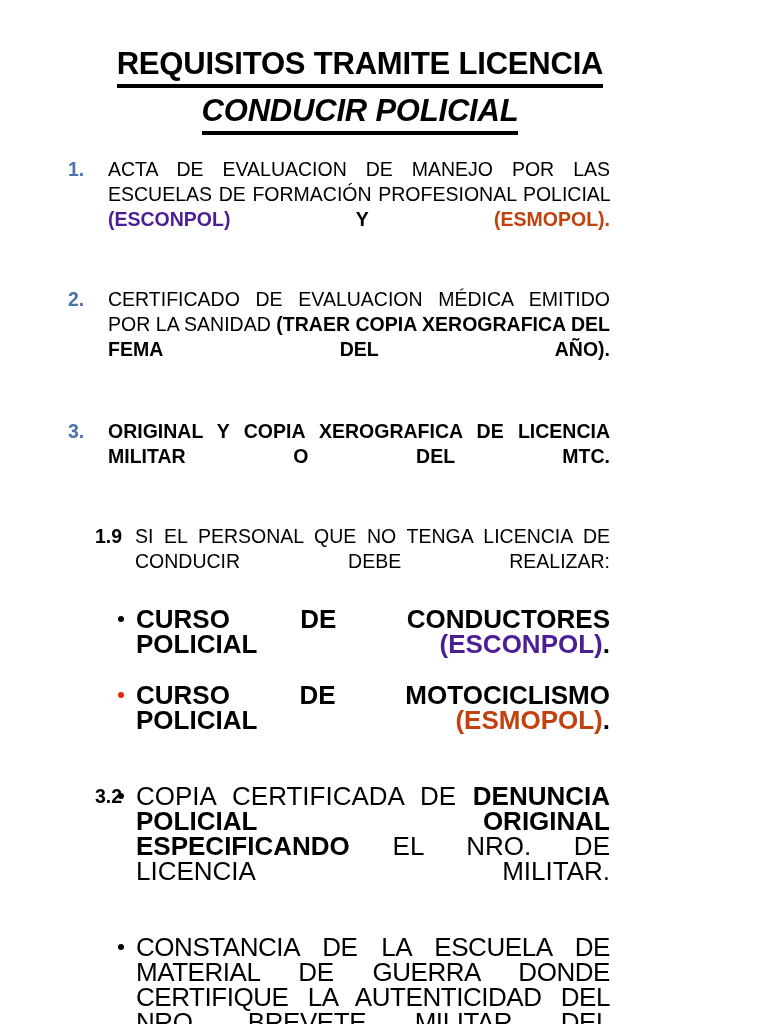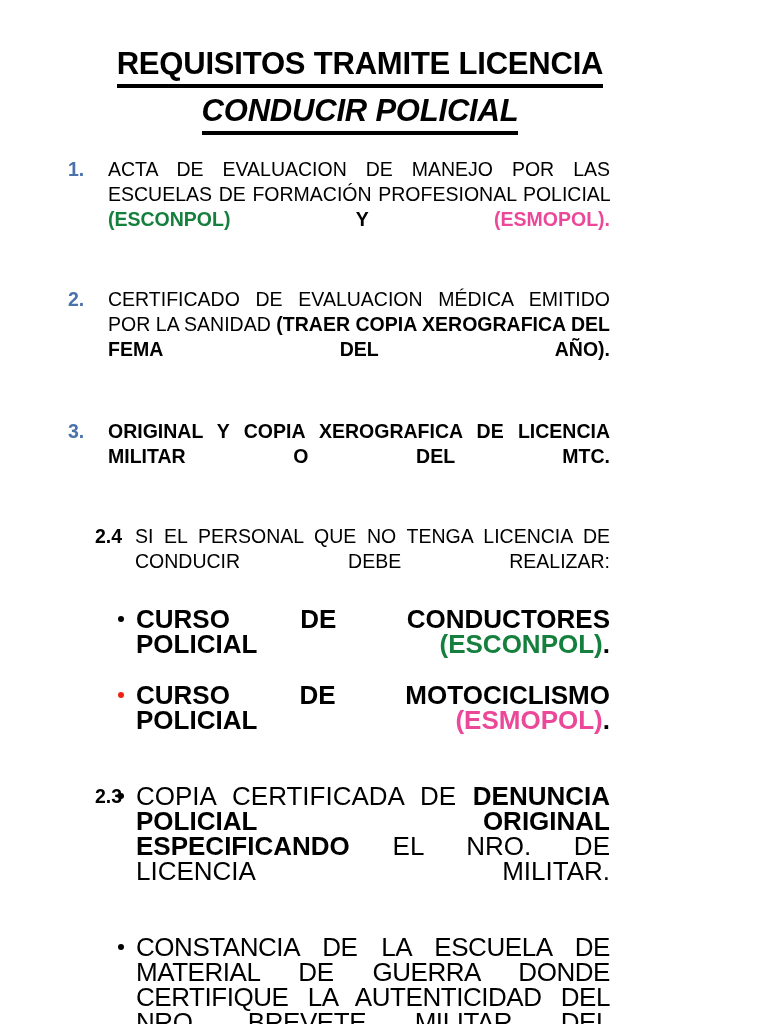--- a/index.html
+++ b/index.html
@@ -68,7 +68,7 @@
   .i3 { margin-top: 32px; }
 
   .bold { font-weight: bold; }
-  .blue { color: #15803d; }
+  .blue { color: #4c1d95; }
   .red  { color: #ec4899; }
 
   

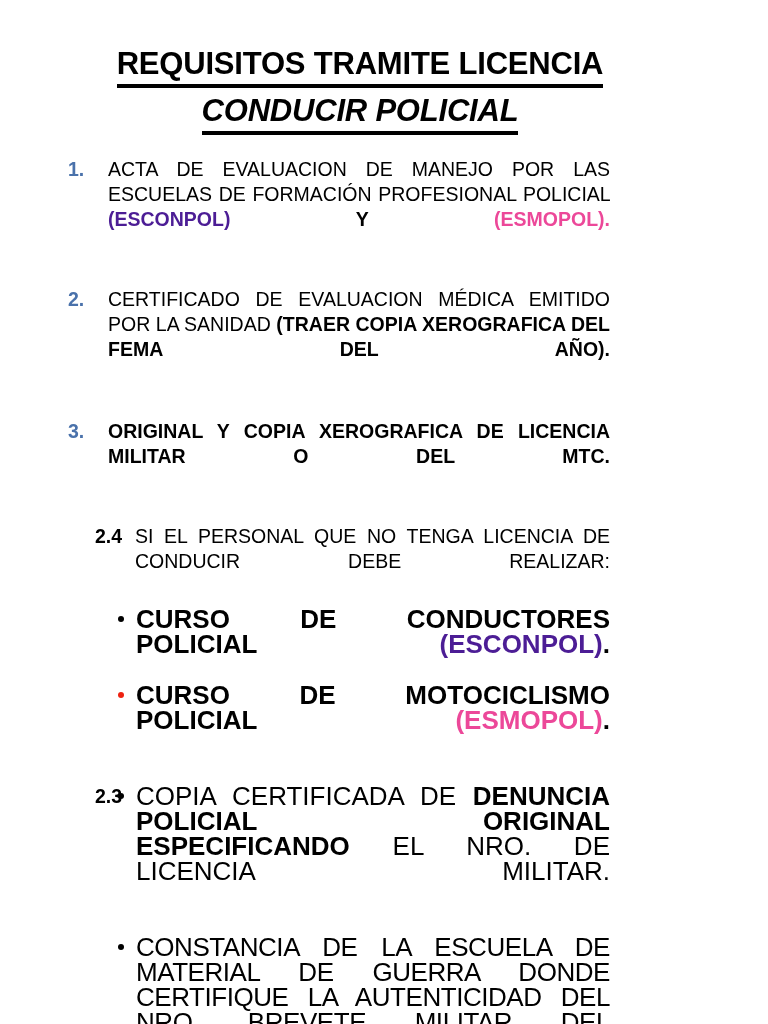--- a/index.html
+++ b/index.html
@@ -69,7 +69,7 @@
 
   .bold { font-weight: bold; }
   .blue { color: #4c1d95; }
-  .red  { color: #ec4899; }
+  .red  { color: #c2410c; }
 
   
   .subitem {

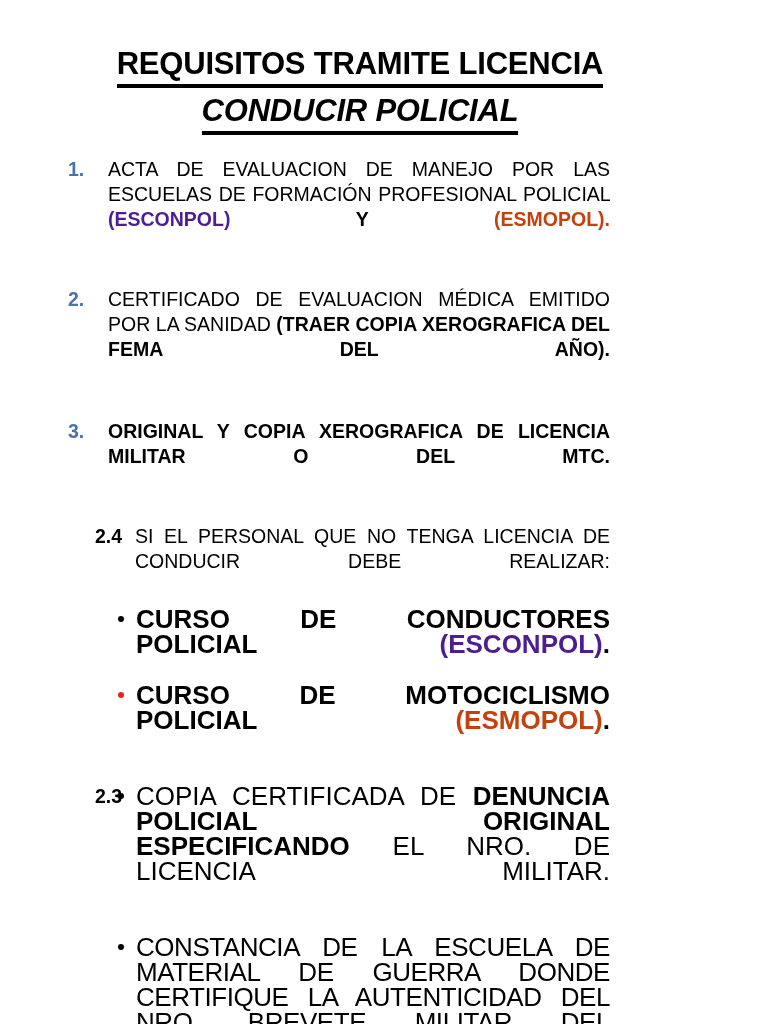--- a/index.html
+++ b/index.html
@@ -154,7 +154,7 @@
   </div>
 
   <div class="subitem s31">
-    <span class="subnum">2.4</span>
+    <span class="subnum">1.9</span>
     <span class="body">SI EL PERSONAL QUE NO TENGA LICENCIA DE CONDUCIR DEBE REALIZAR:</span>
   </div>
 

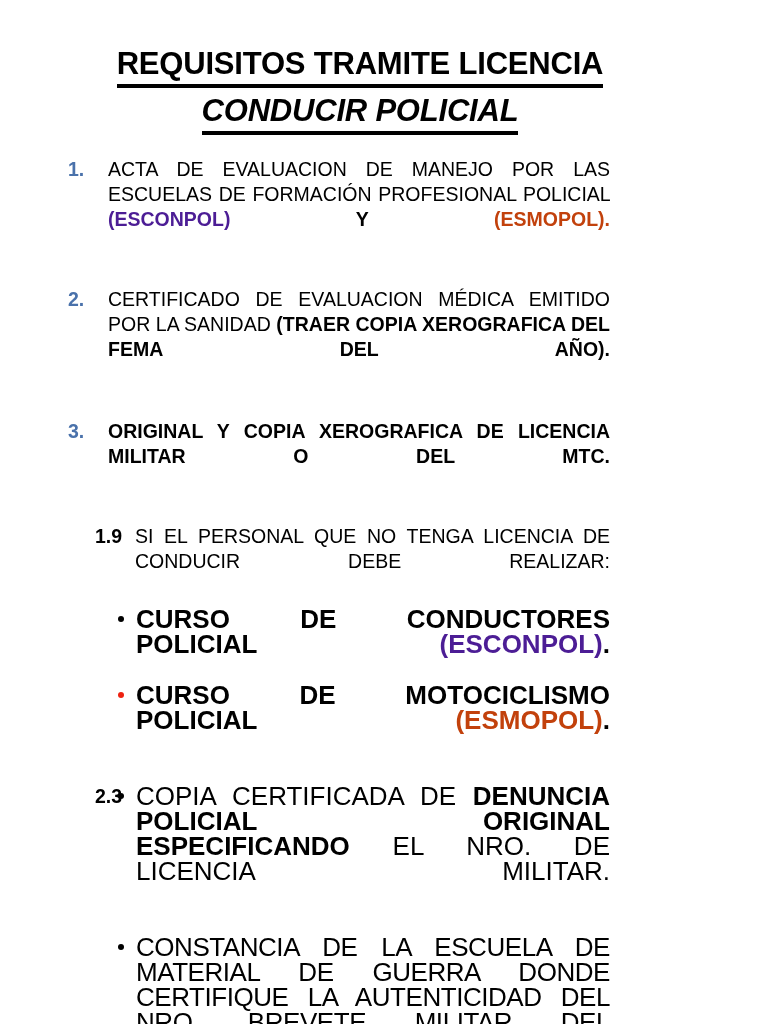--- a/index.html
+++ b/index.html
@@ -169,7 +169,7 @@
   </div>
 
   <div class="subitem s32">
-    <span class="subnum">2.3</span>
+    <span class="subnum">3.2</span>
   </div>
 
   <div class="bullet b-gap">

